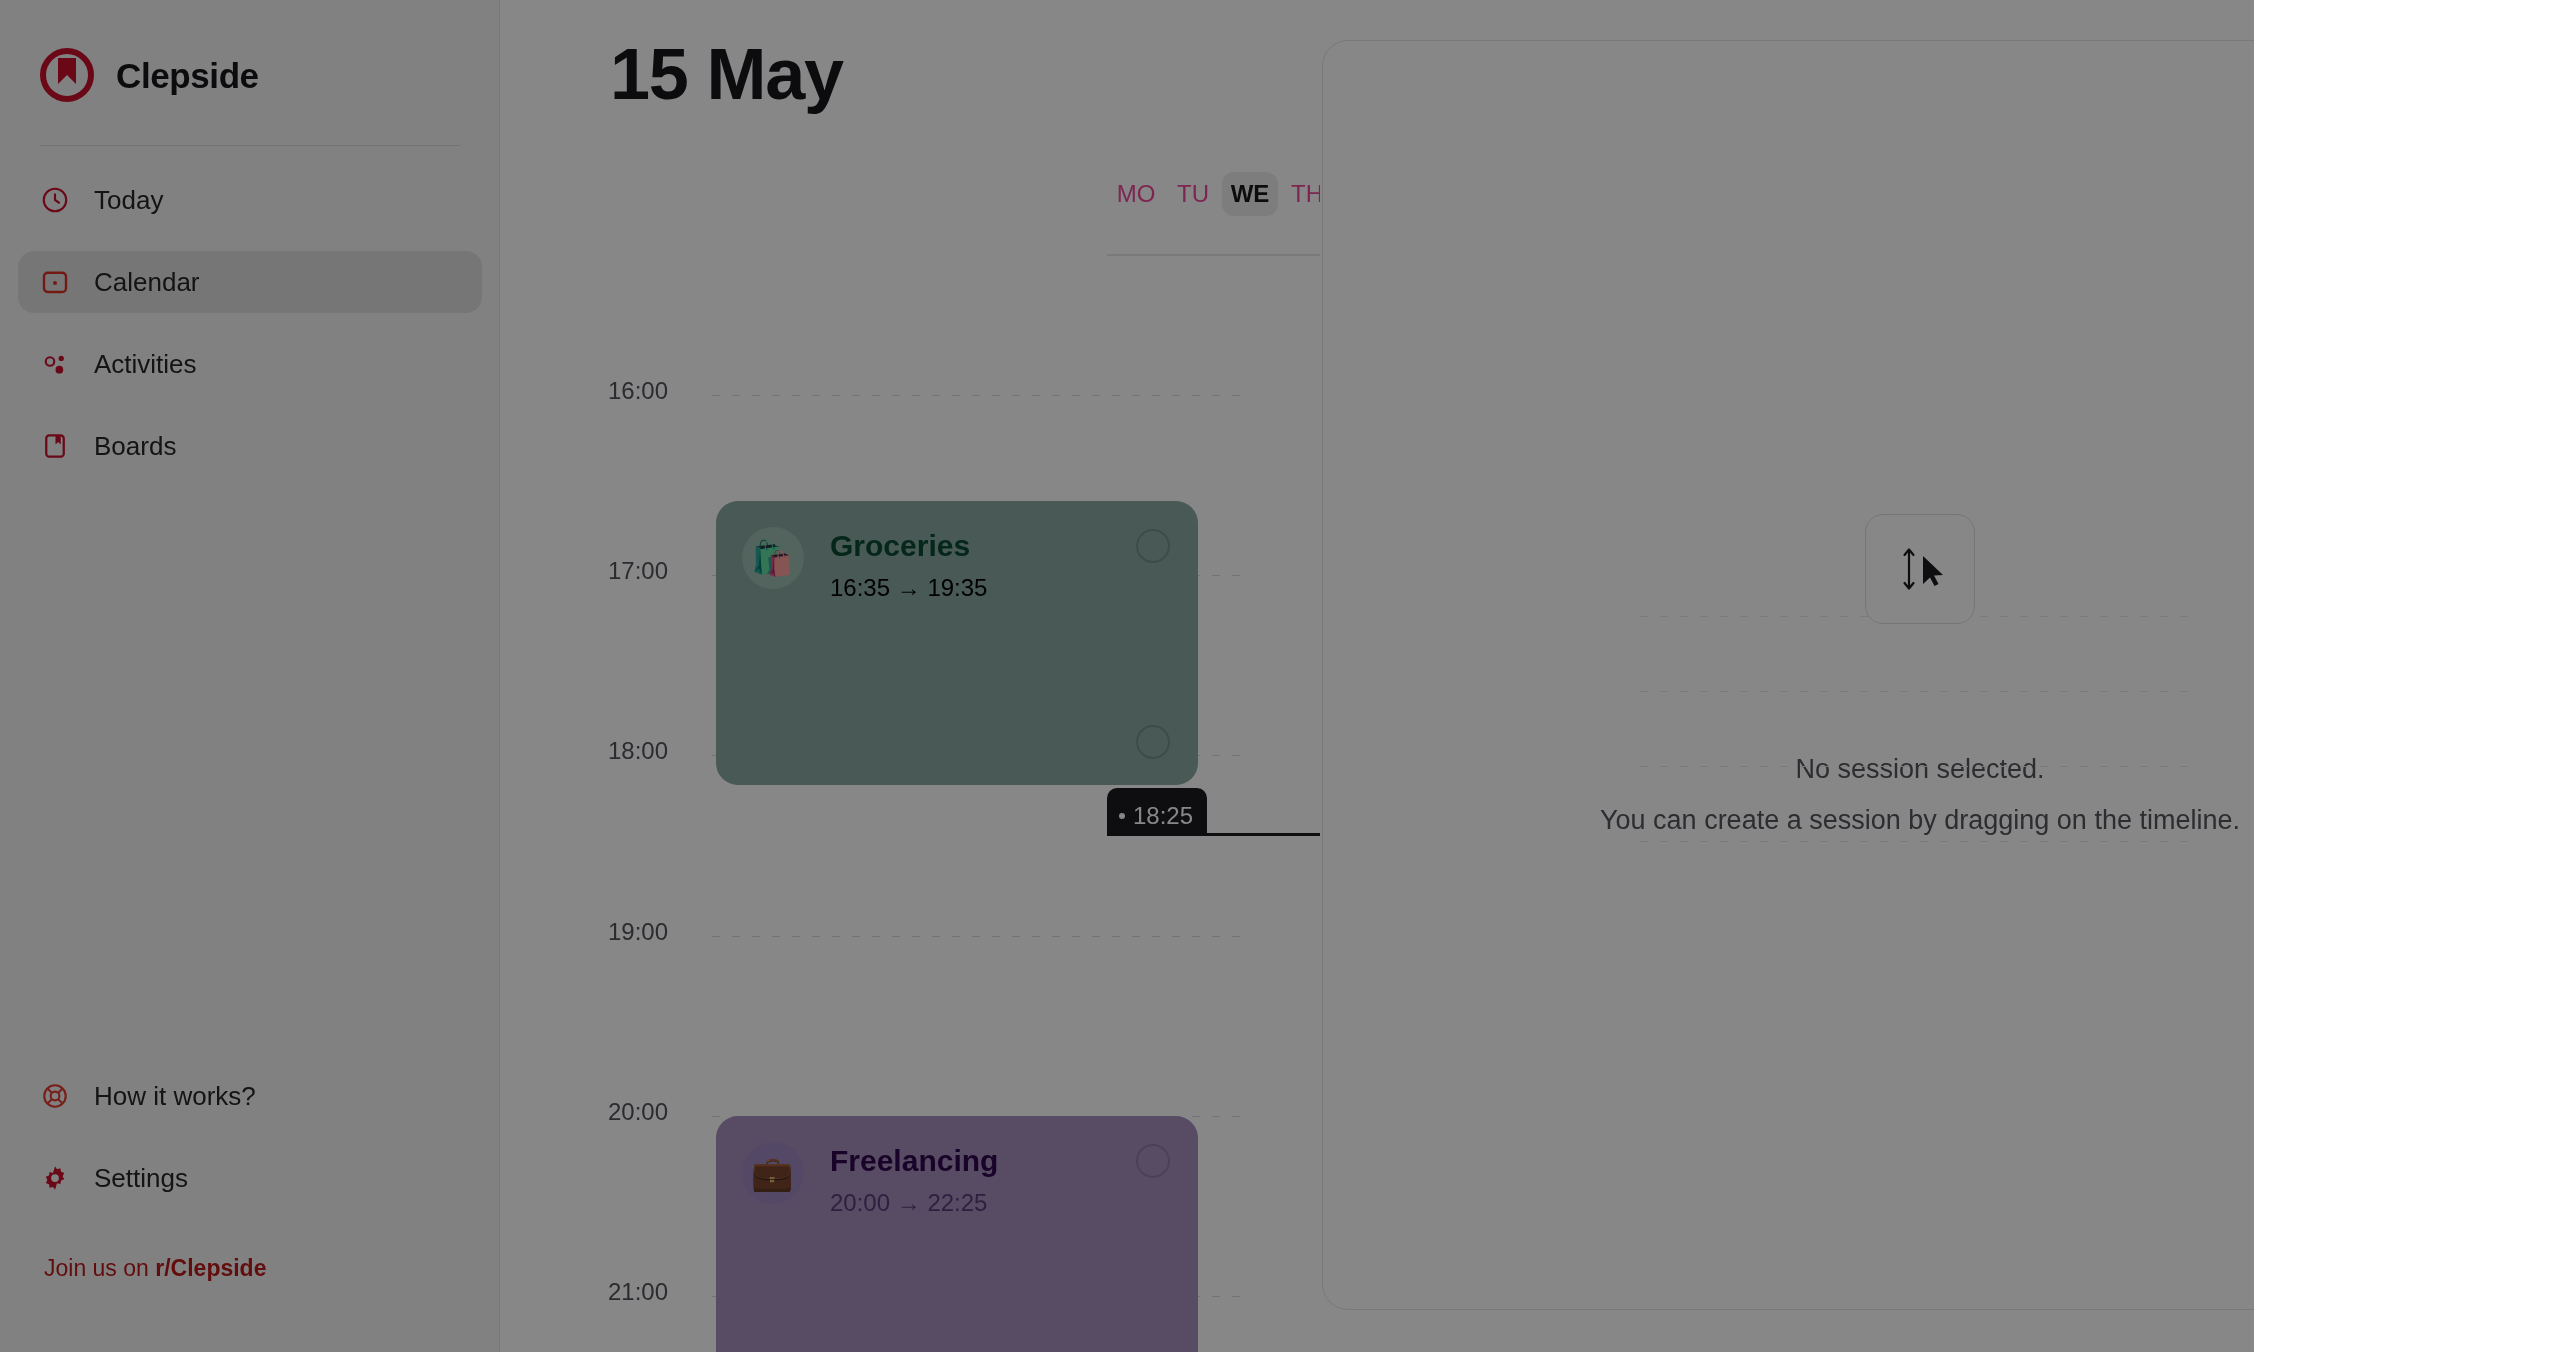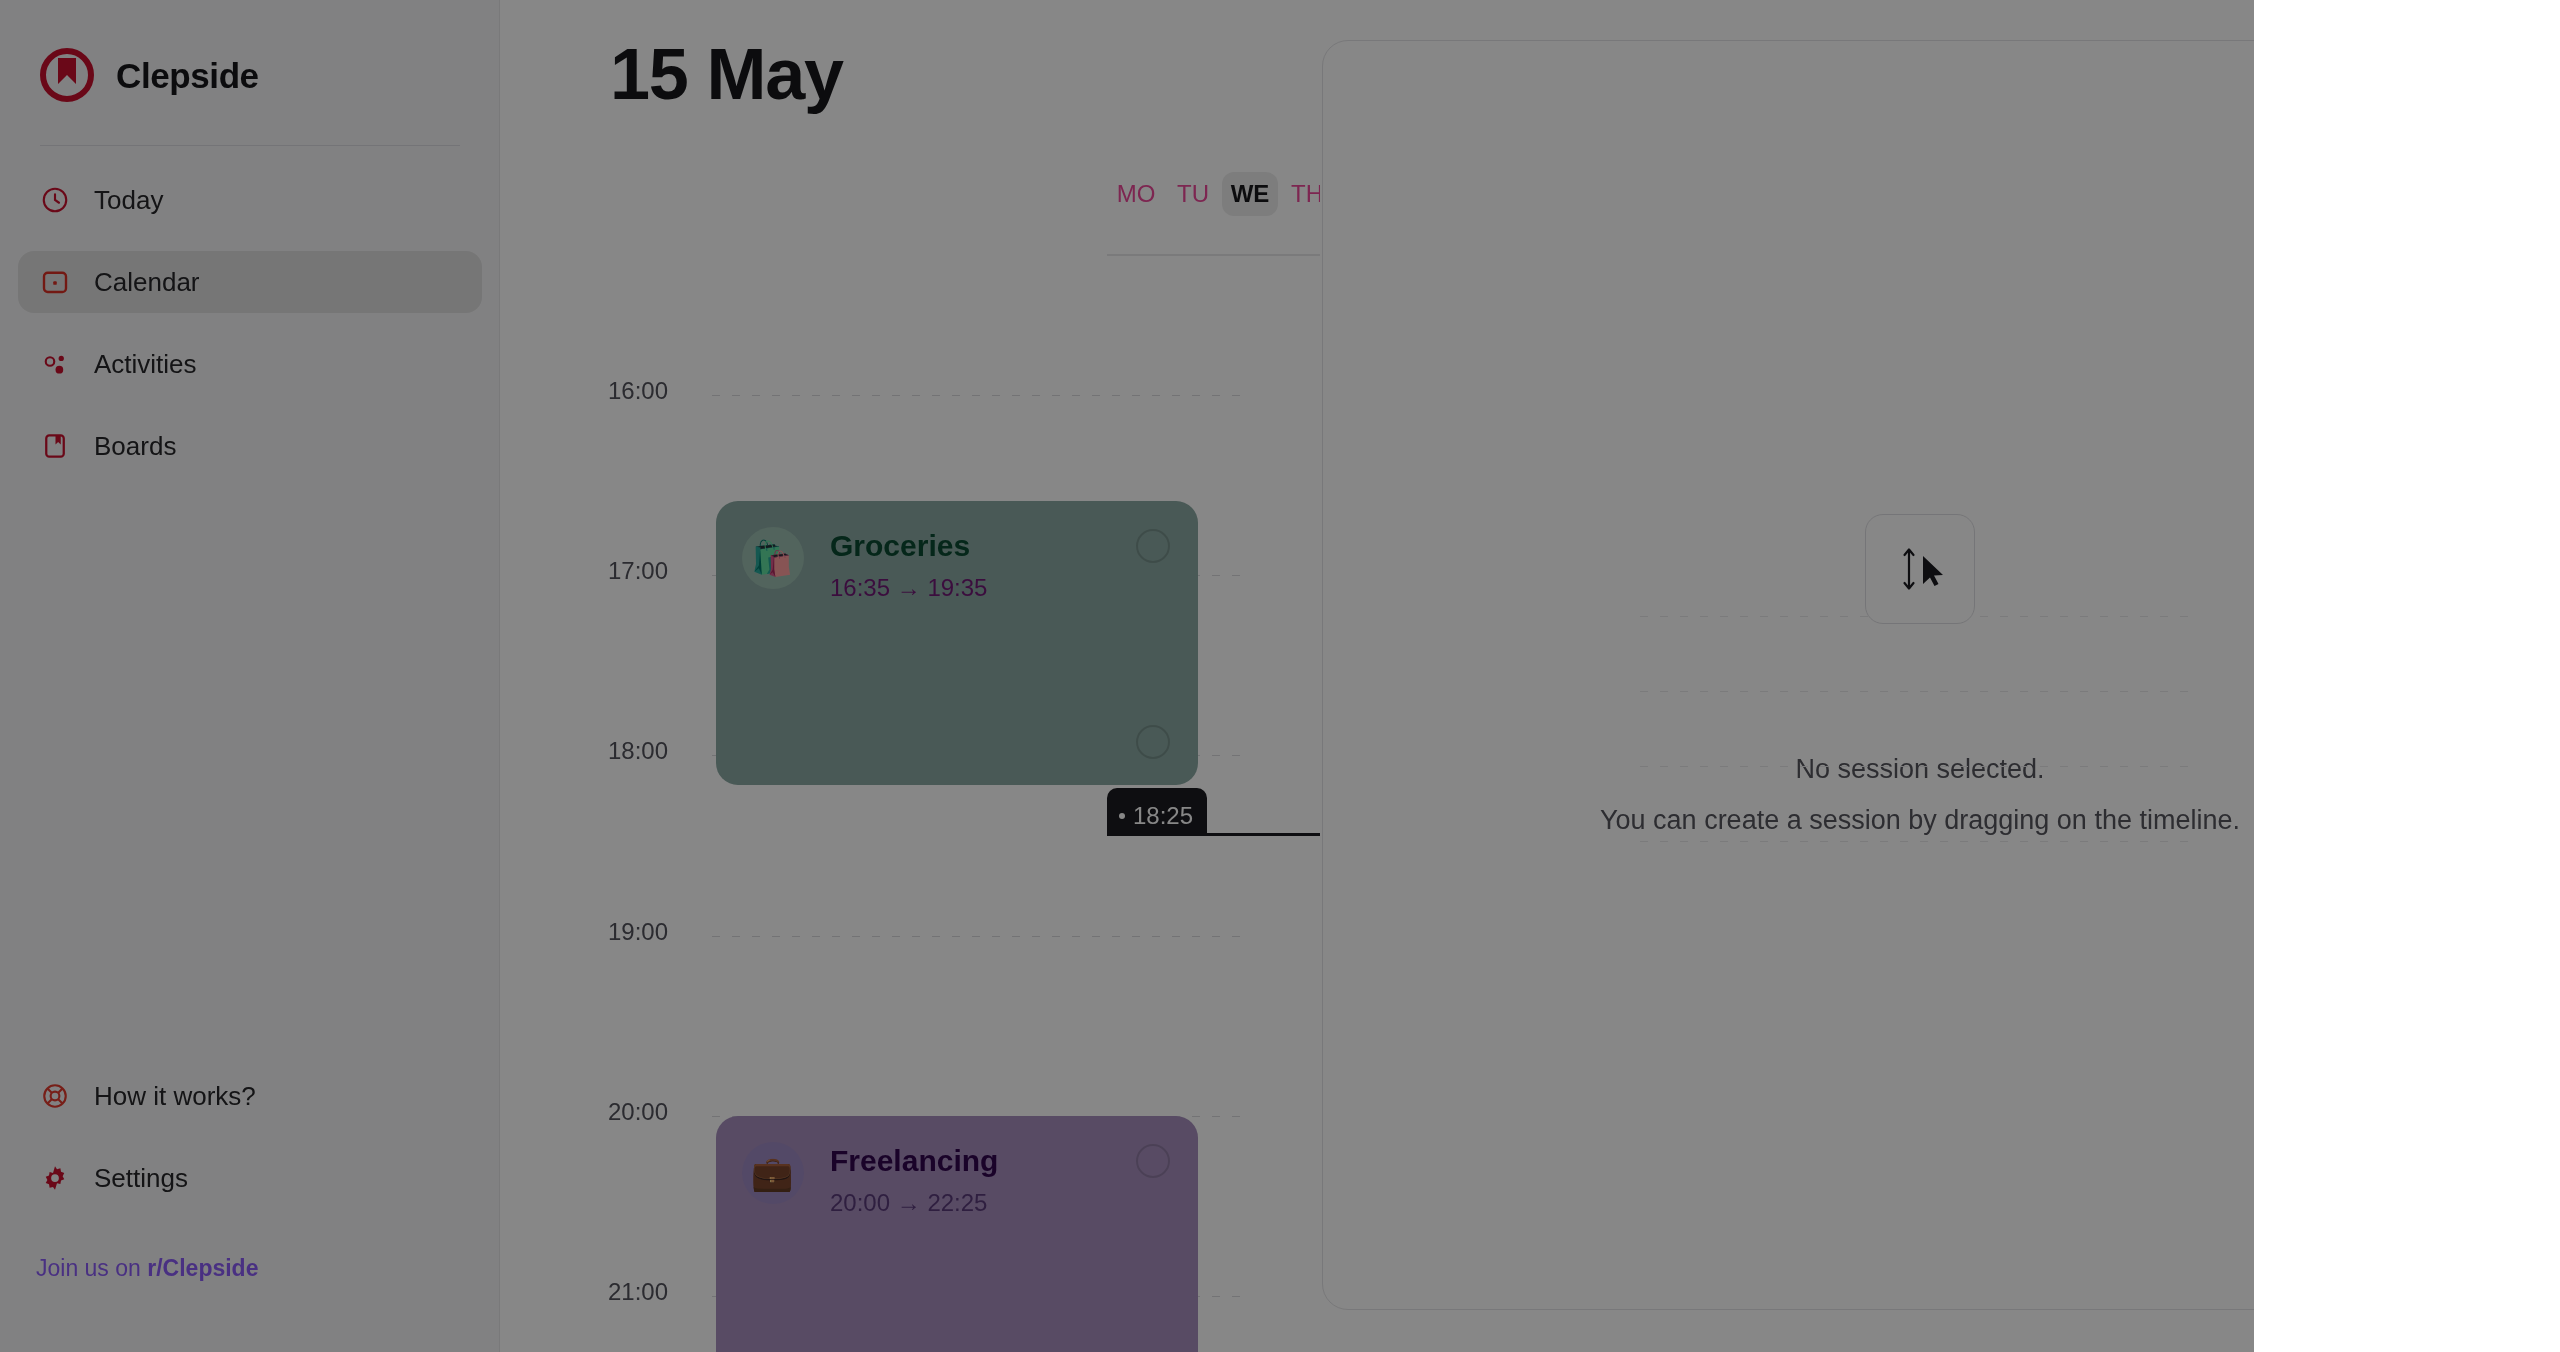--- a/index.html
+++ b/index.html
@@ -317,7 +317,7 @@
         <div class="event-inner">
           <span class="event-emoji" style="background:#9cbdb0;">🛍️</span>
           <span class="event-title" style="color:#0b4a31;">Groceries</span>
-          <span class="event-time" style="color:#701a75;">16:35 → 19:35</span>
+          <span class="event-time" style="color:#000000;">16:35 → 19:35</span>
           <span class="event-handle handle-top"></span>
           <span class="event-handle handle-bottom"></span>
         </div>

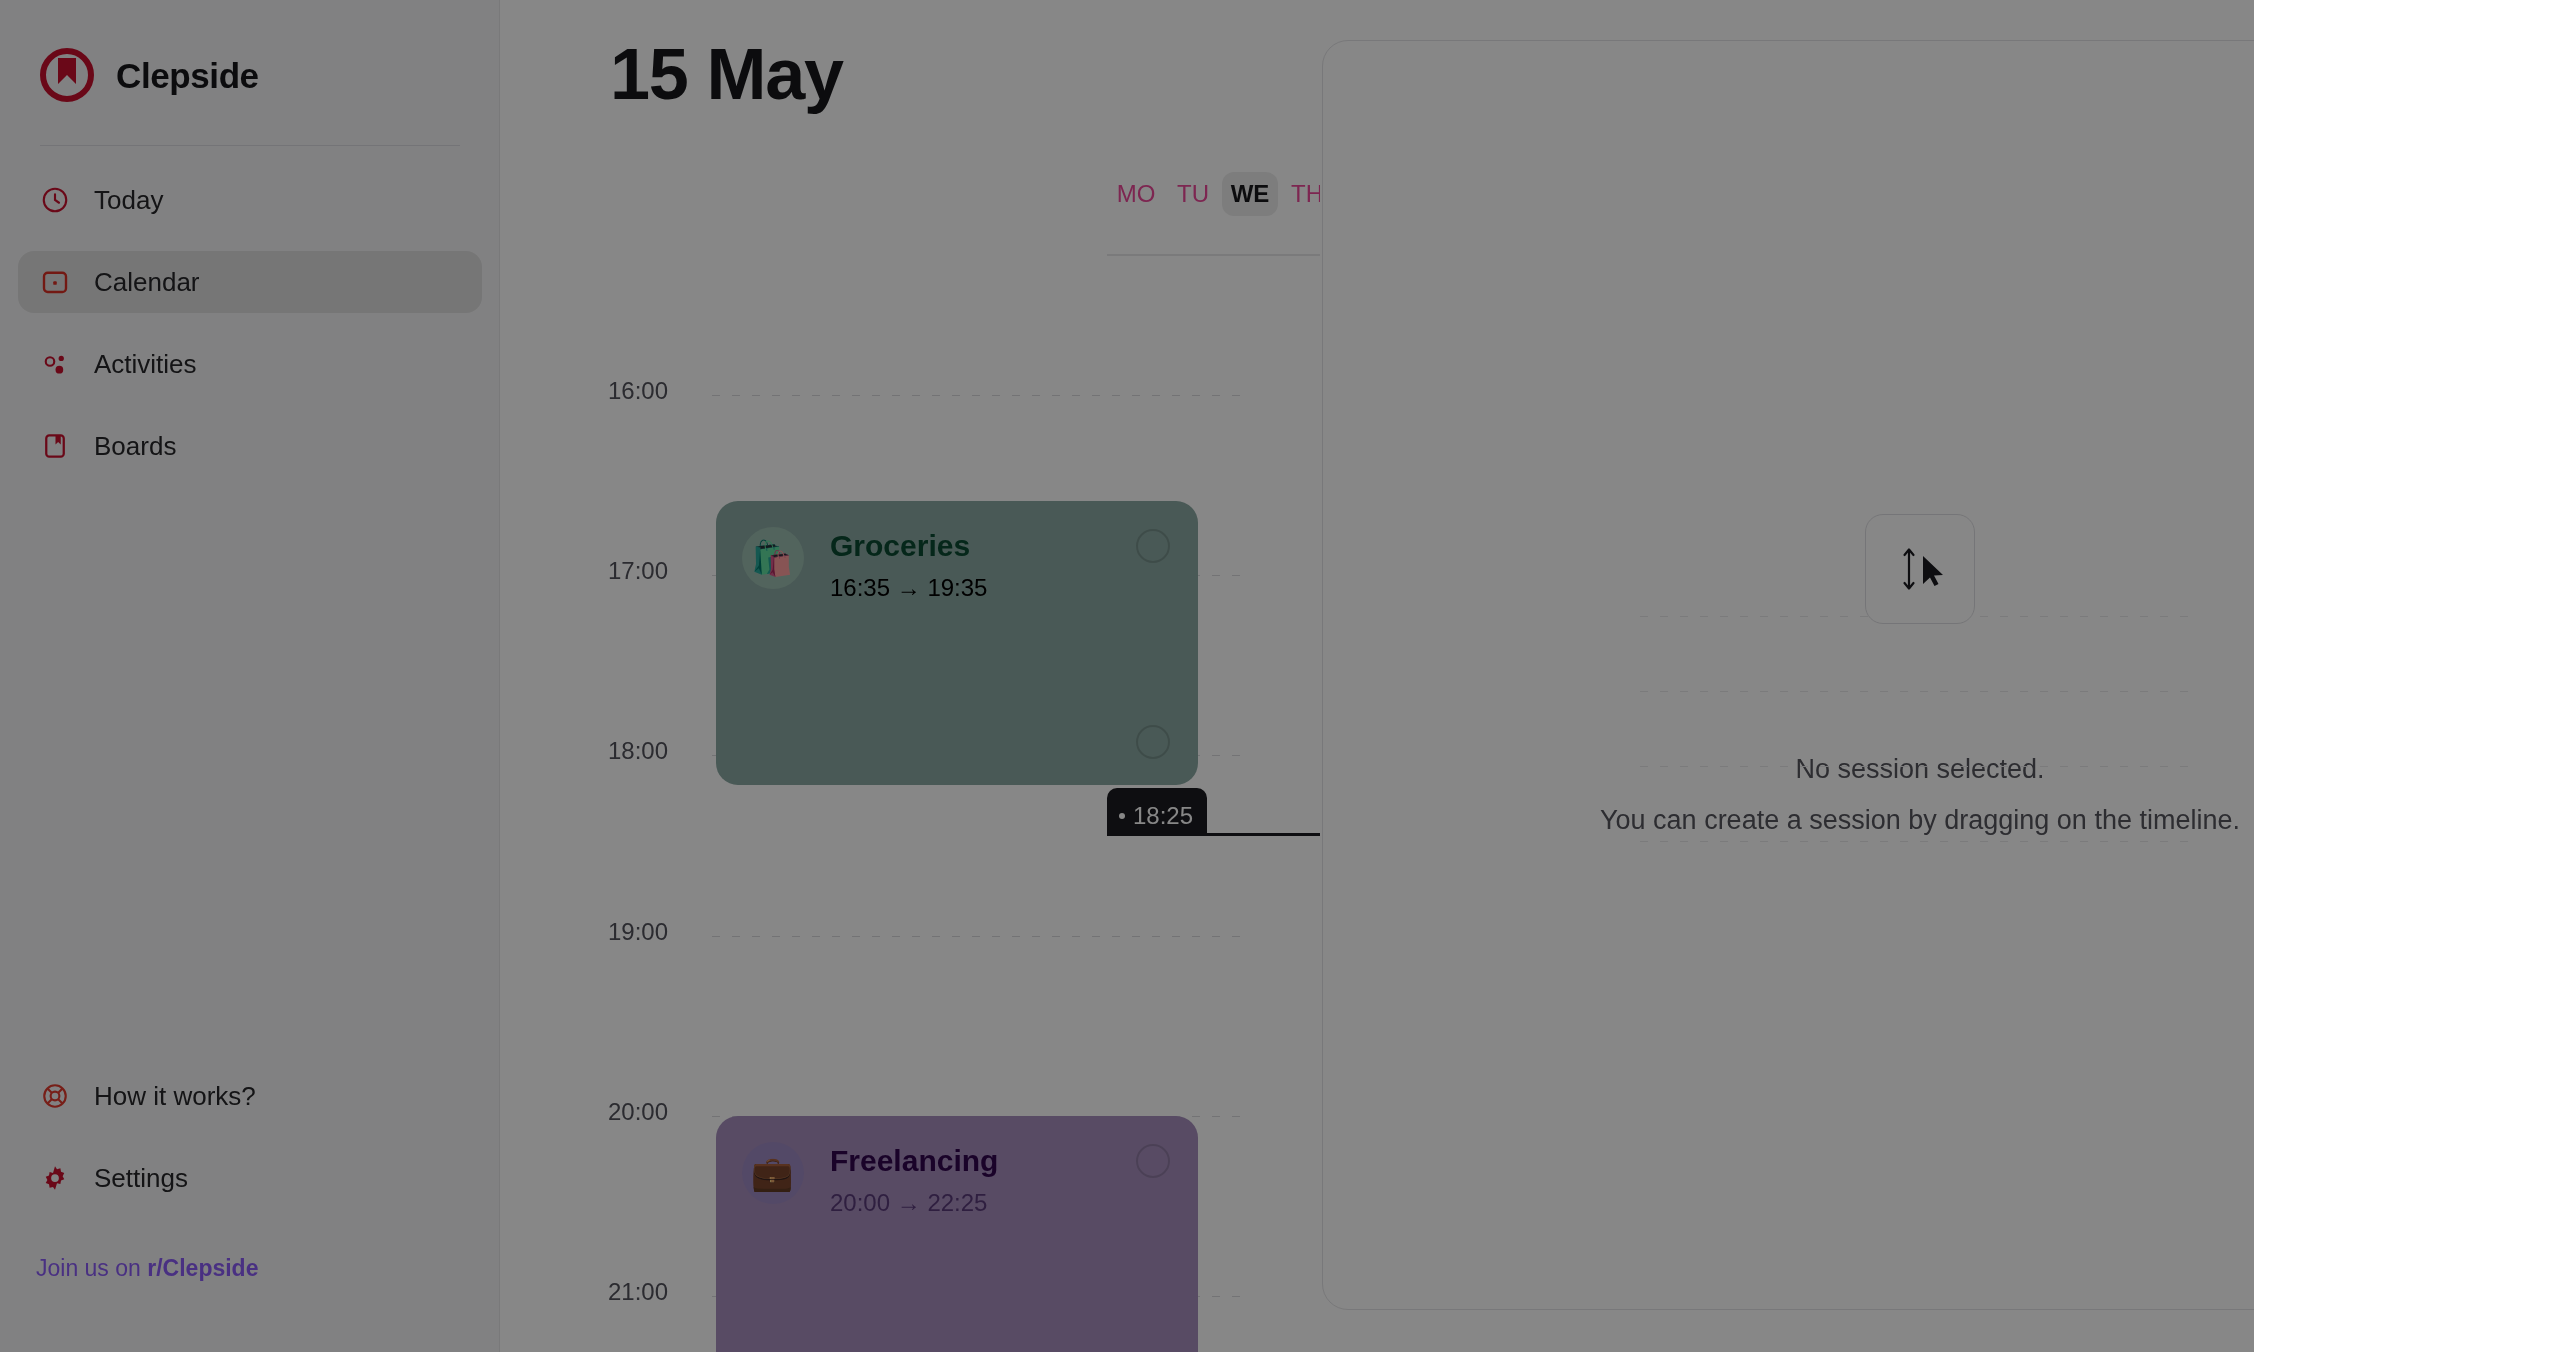--- a/index.html
+++ b/index.html
@@ -59,8 +59,8 @@
 
   .nav-bottom { position: absolute; left: 18px; top: 1065px; width: 464px; }
   .footer-note {
-    position: absolute; left: 36px; top: 1255px;
-    font-size: 23px; color: #8b5cf6;
+    position: absolute; left: 44px; top: 1255px;
+    font-size: 23px; color: #b91c1c;
   }
   .footer-note b { font-weight: 700; }
 

